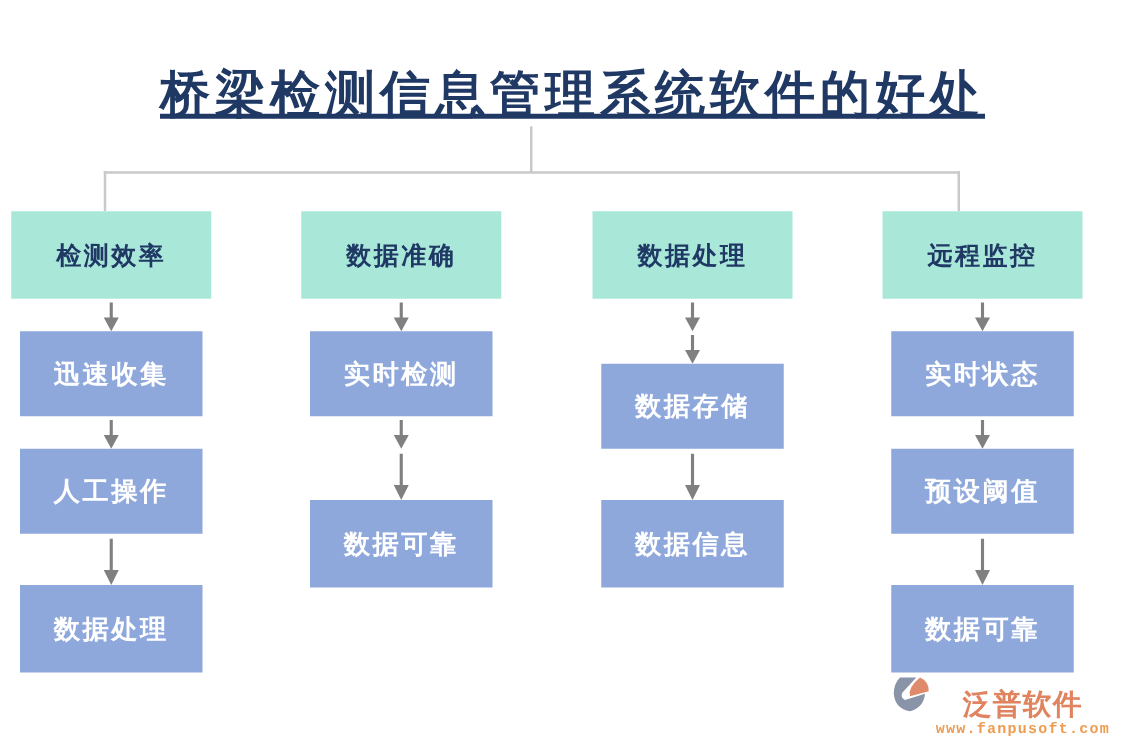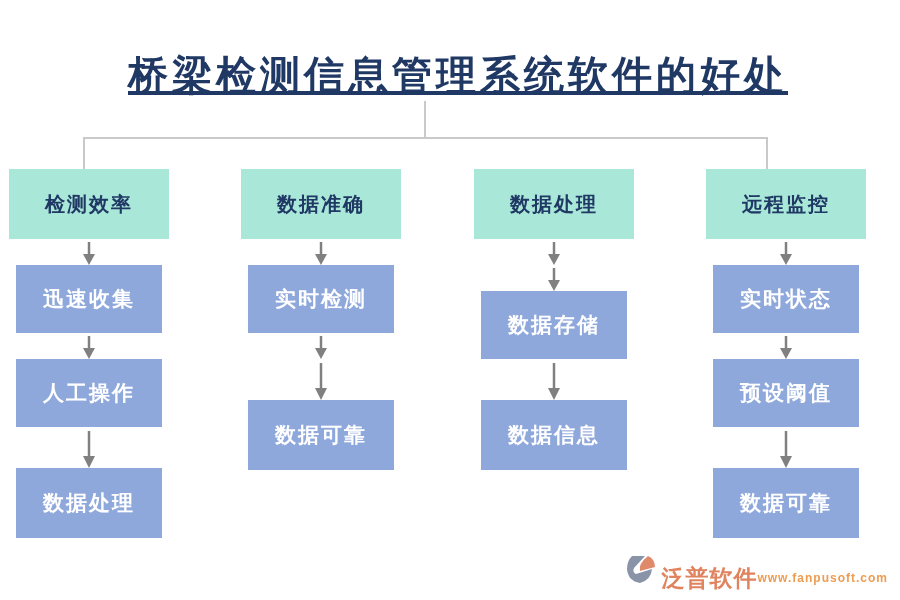--- a/index.html
+++ b/index.html
@@ -84,7 +84,7 @@
     gap:4px;
   }
   .brand-icon{flex:none;margin-top:2px;}
-  .brand-col{display:flex;flex-direction:row;align-items:center;margin-top:15px;}
+  .brand-col{display:flex;flex-direction:column;align-items:center;margin-top:15px;}
   .brand-name{
     font-size:23px;font-weight:bold;
     color:var(--logo-coral);

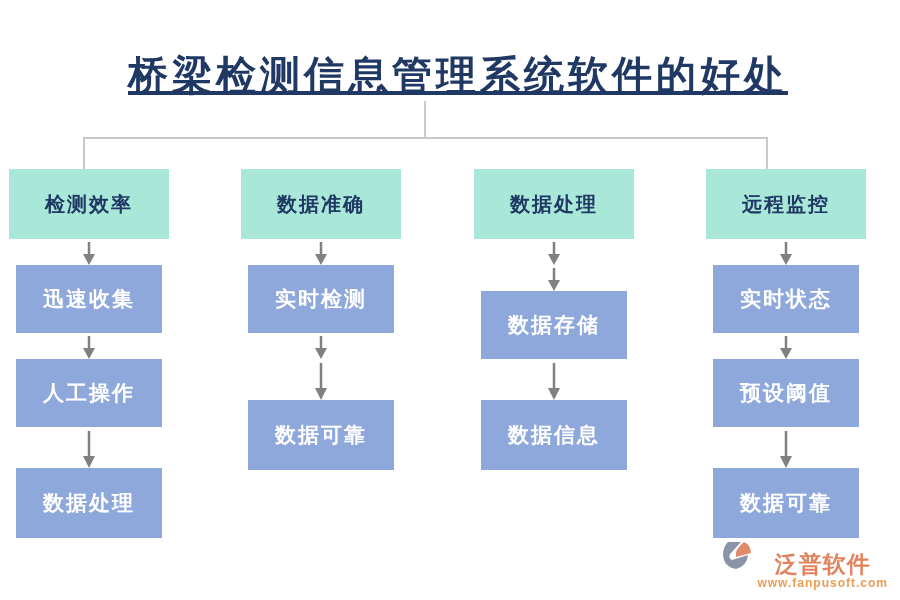--- a/index.html
+++ b/index.html
@@ -95,7 +95,7 @@
     font-size:12px;font-weight:bold;
     color:var(--logo-url);
     letter-spacing:1px;
-    font-family:Liberation Sans, sans-serif;
+    font-family:Liberation Mono, monospace;
     text-align:right;
   }
 </style>

